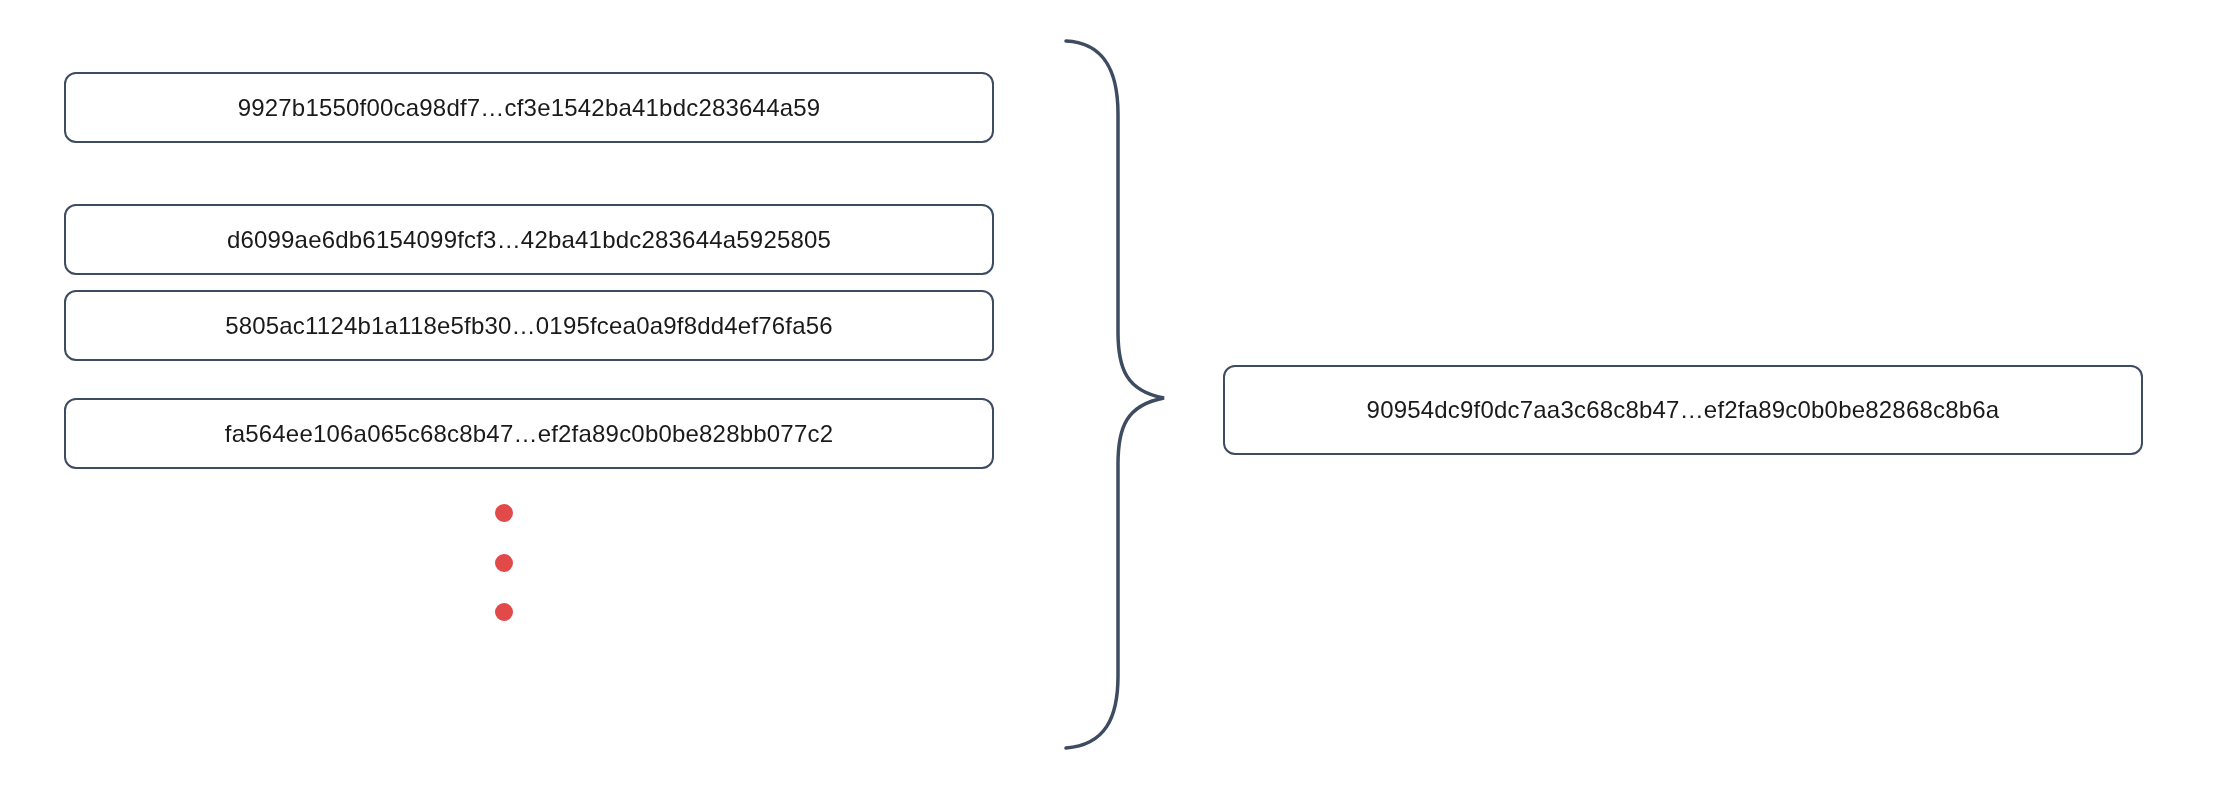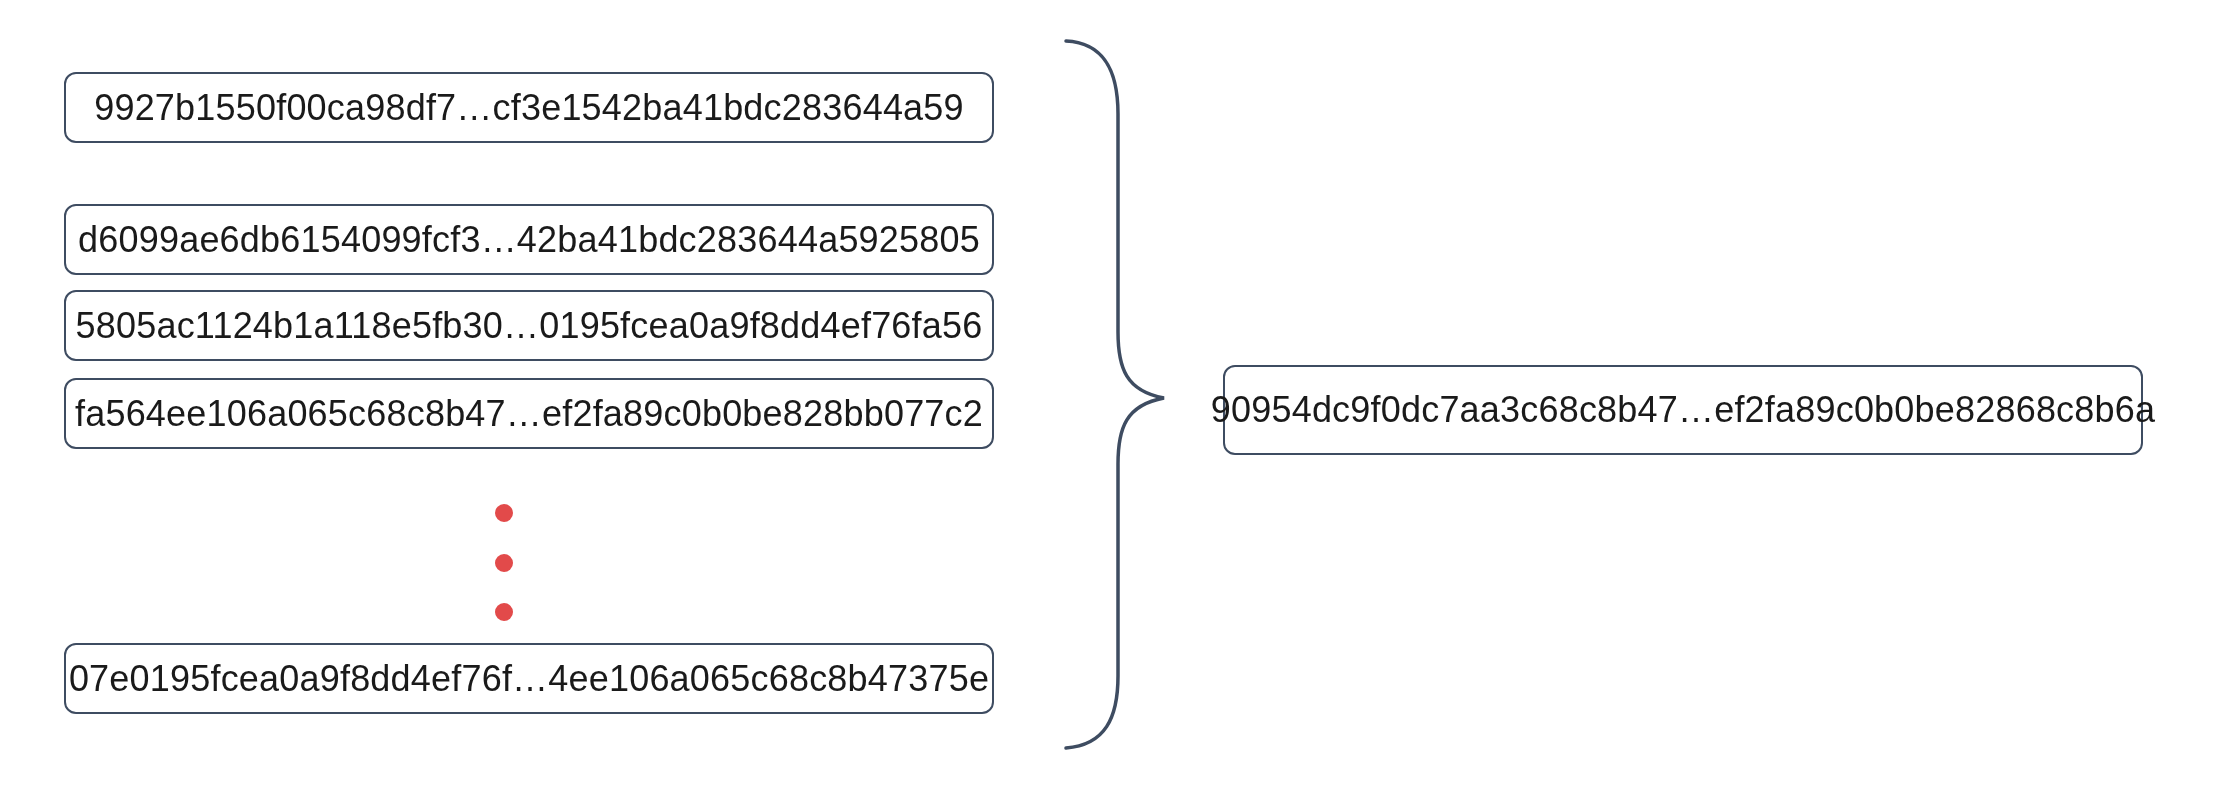--- a/index.html
+++ b/index.html
@@ -27,7 +27,7 @@
     display: flex;
     align-items: center;
     justify-content: center;
-    font-size: 36px;
+    font-size: 24px;
     letter-spacing: 0.2px;
     white-space: nowrap;
     color: var(--text-color);

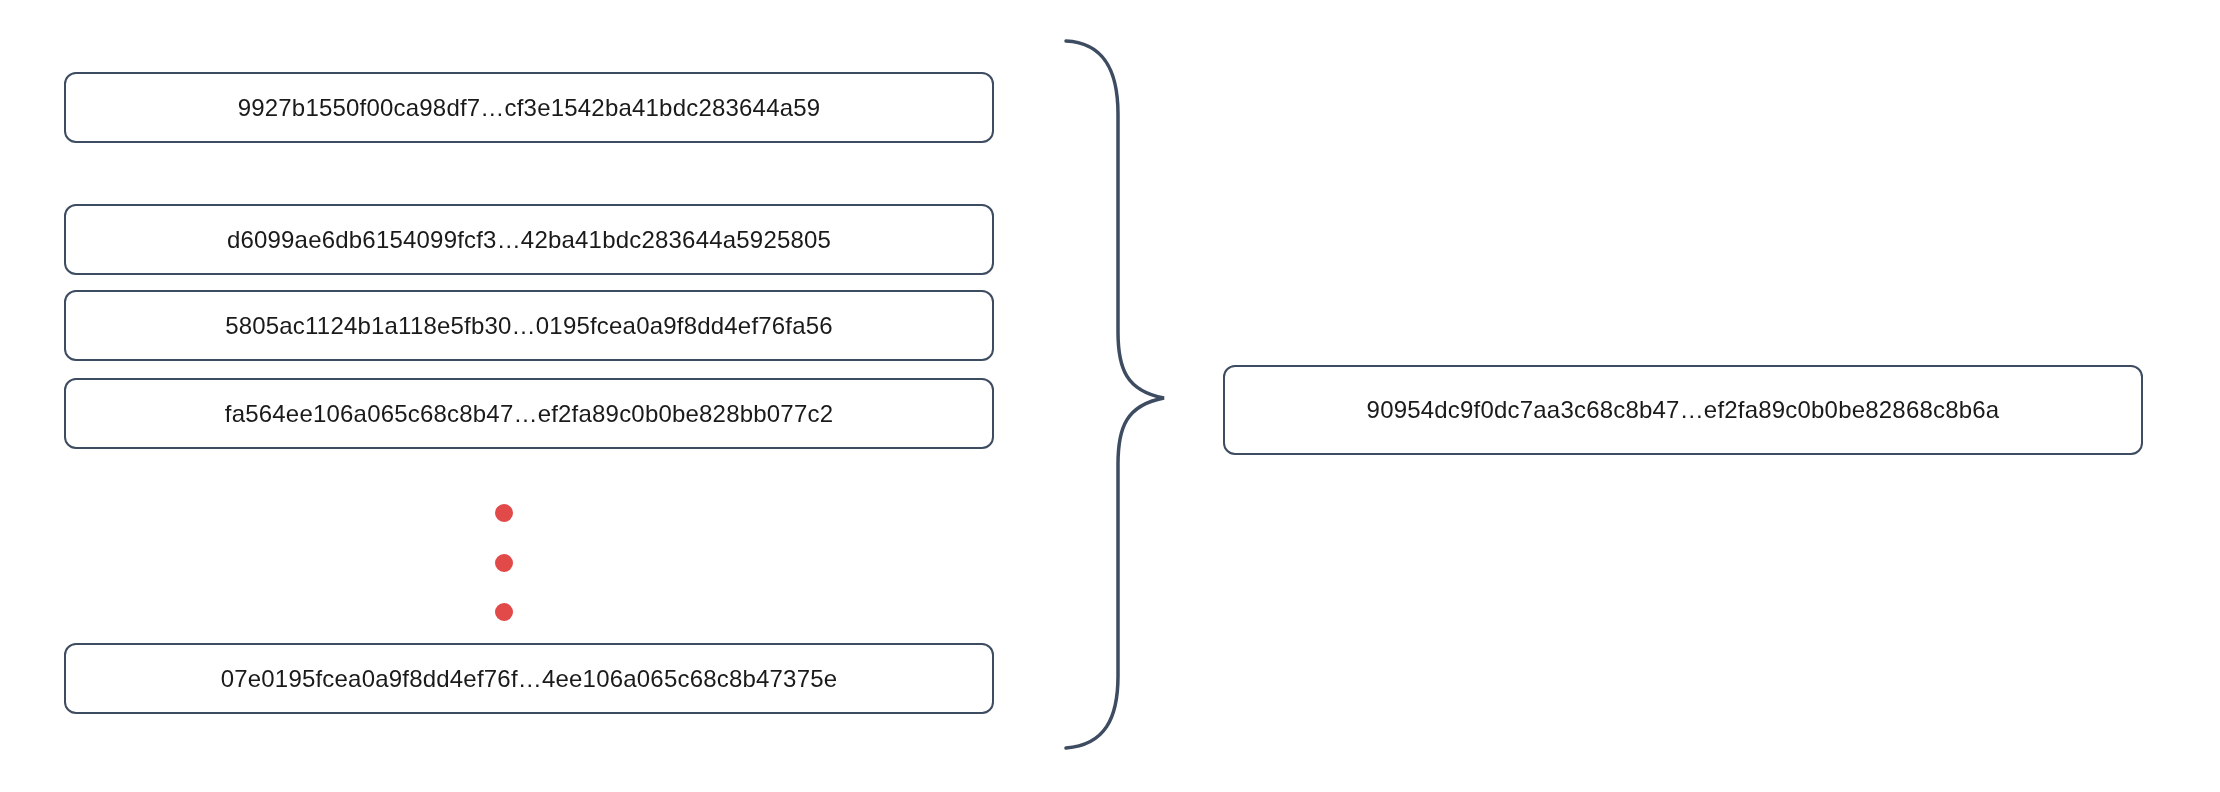--- a/index.html
+++ b/index.html
@@ -36,7 +36,7 @@
   .box-0 { top: 72px; }
   .box-1 { top: 180px; margin-top: 24px; }
   .box-2 { top: 290px; }
-  .box-3 { top: 378px; }
+  .box-3 { top: 398px; }
   .box-4 { top: 643px; }
   .output-box { left: 1223px; top: 365px; width: 920px; height: 90px; }
   .ellipsis {

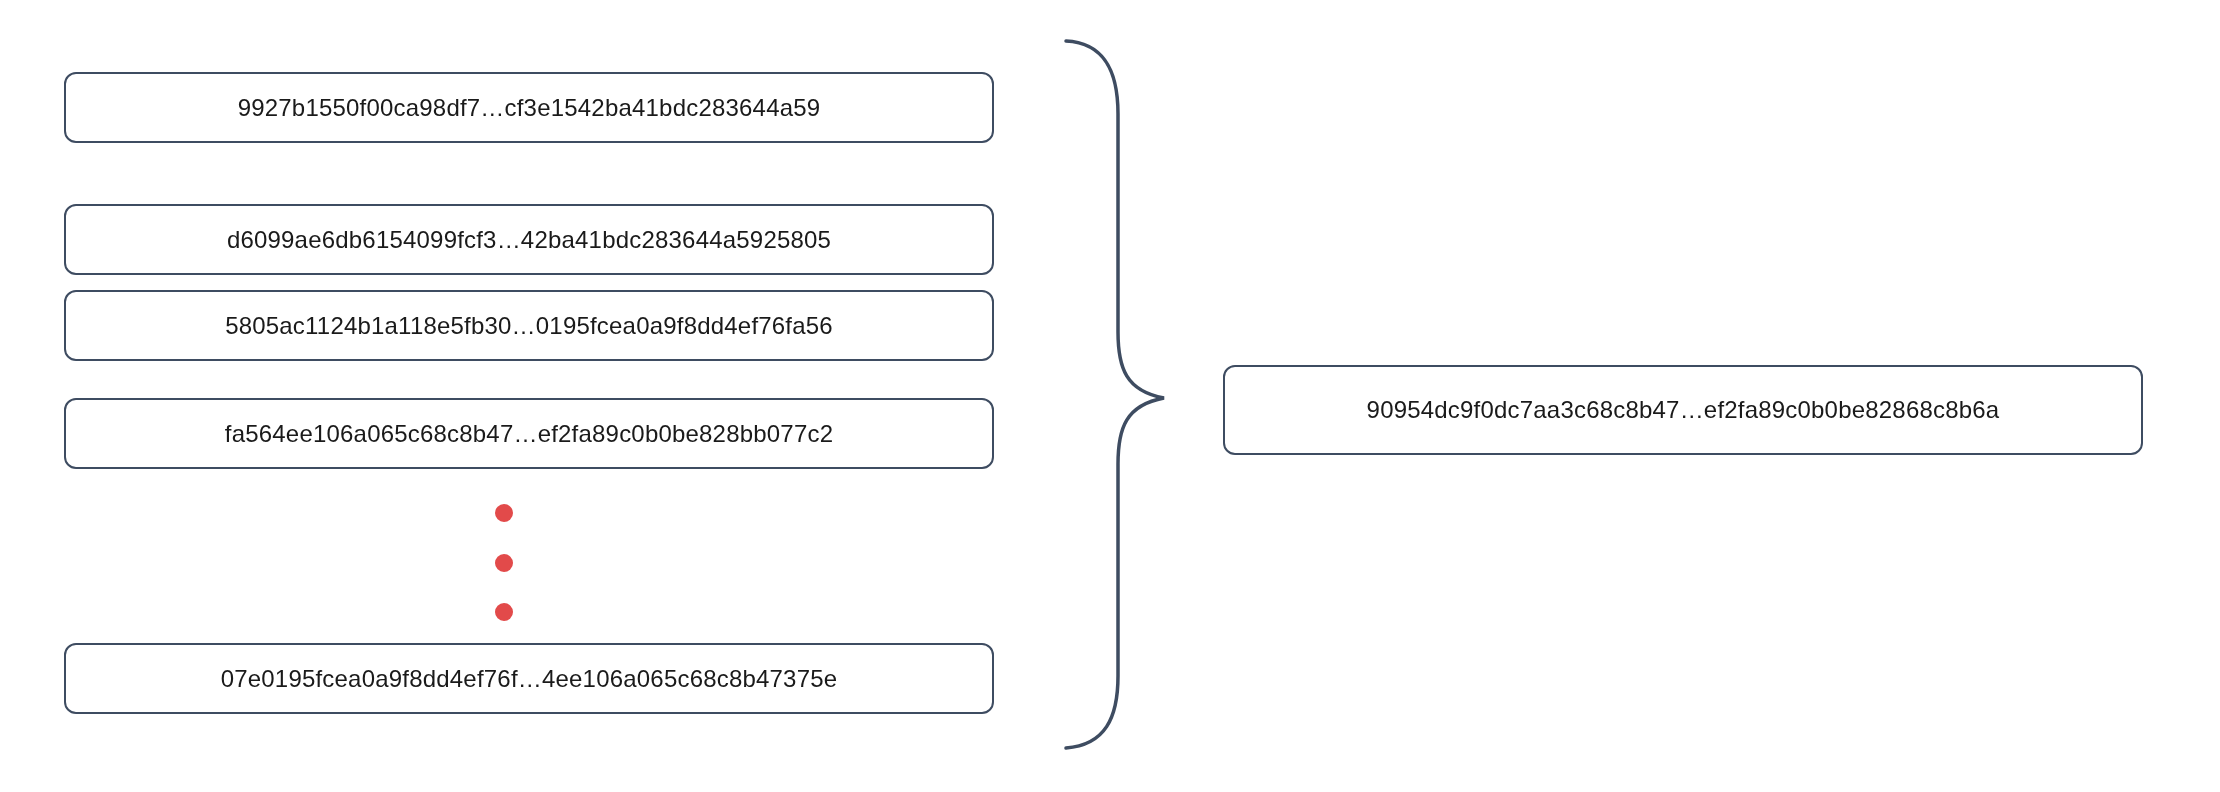--- a/index.html
+++ b/index.html
@@ -89,7 +89,6 @@
     <span class="dot"></span>
   </div>
 
-  <div class="hash-box input-box box-4">07e0195fcea0a9f8dd4ef76f…4ee106a065c68c8b47375e</div>
 
   <svg class="brace-svg" viewBox="0 0 125 726" aria-hidden="true">
     <path class="brace-path" d="M 13 9

